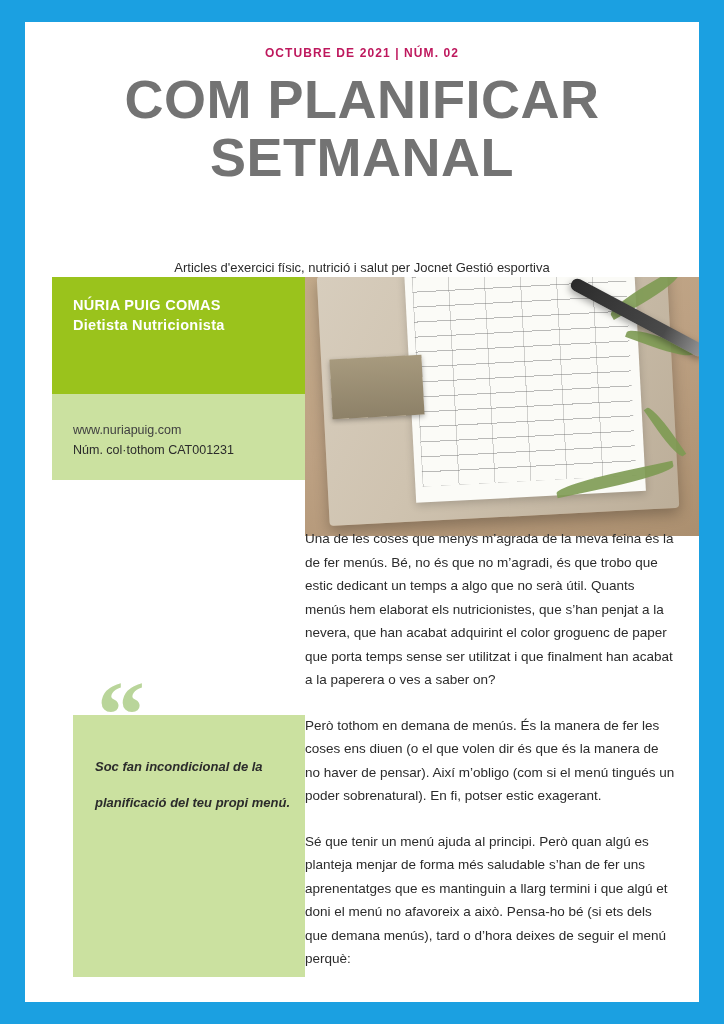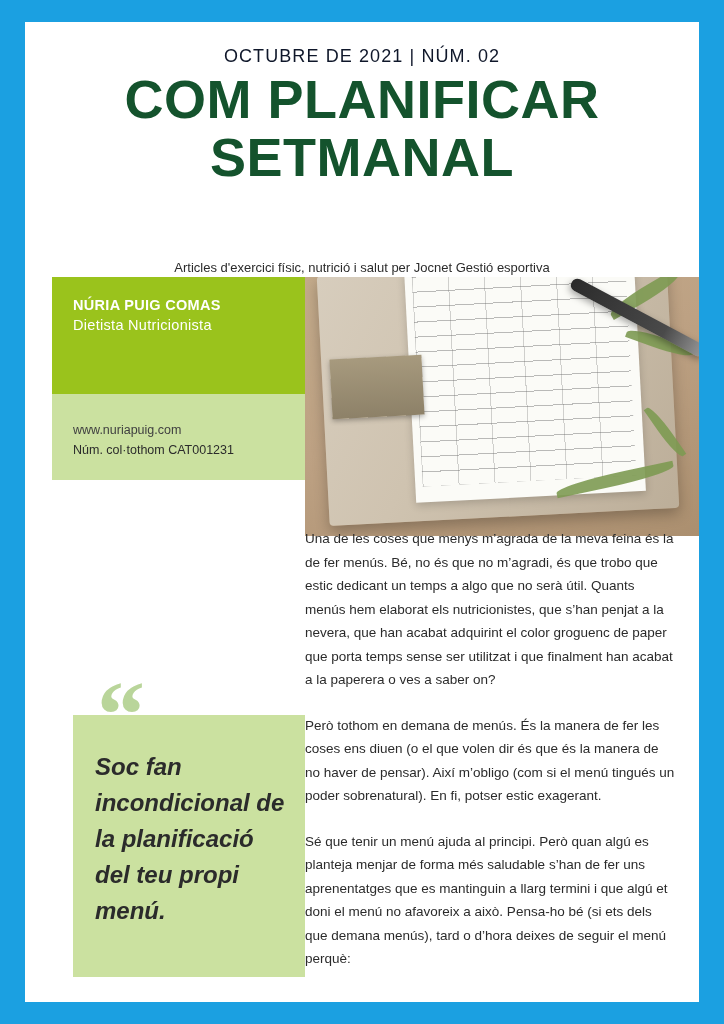--- a/index.html
+++ b/index.html
@@ -27,10 +27,10 @@
     top: 24px;
     width: 674px;
     text-align: center;
-    font-size: 18px;
+    font-size: 12px;
     letter-spacing: 1.1px;
-    color: #0f172a;
-    font-weight: 400;
+    color: #be185d;
+    font-weight: 700;
   }
   .headline {
     position: absolute;

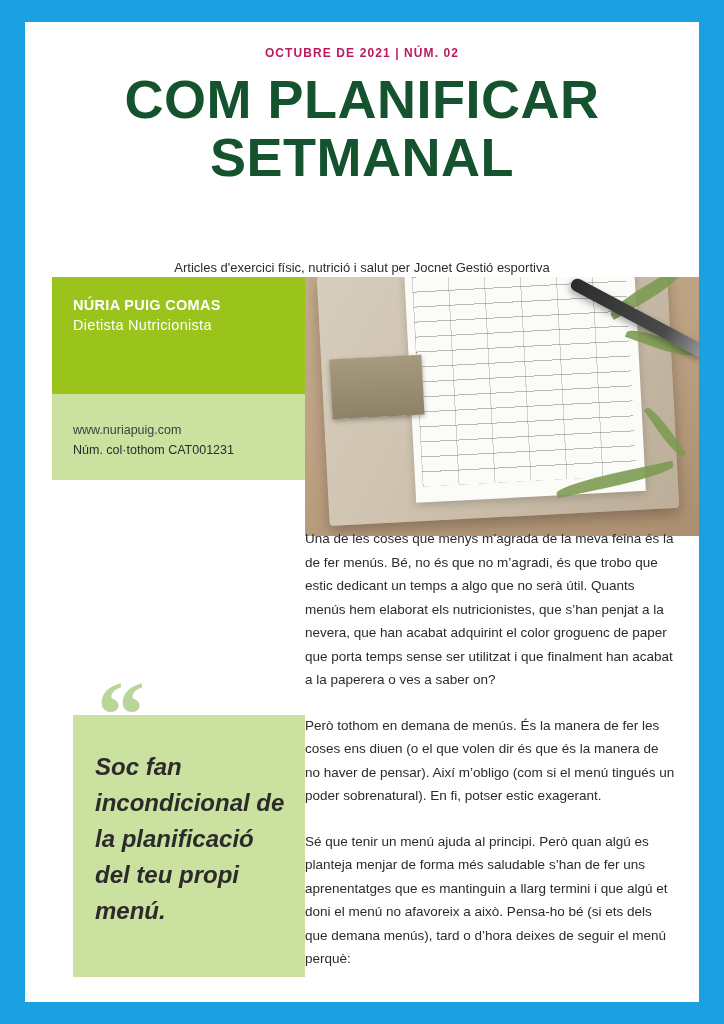--- a/index.html
+++ b/index.html
@@ -38,7 +38,7 @@
     top: 48px;
     width: 634px;
     text-align: center;
-    color: #14532d;
+    color: #737373;
     font-size: 54px;
     line-height: 58px;
     font-weight: bold;

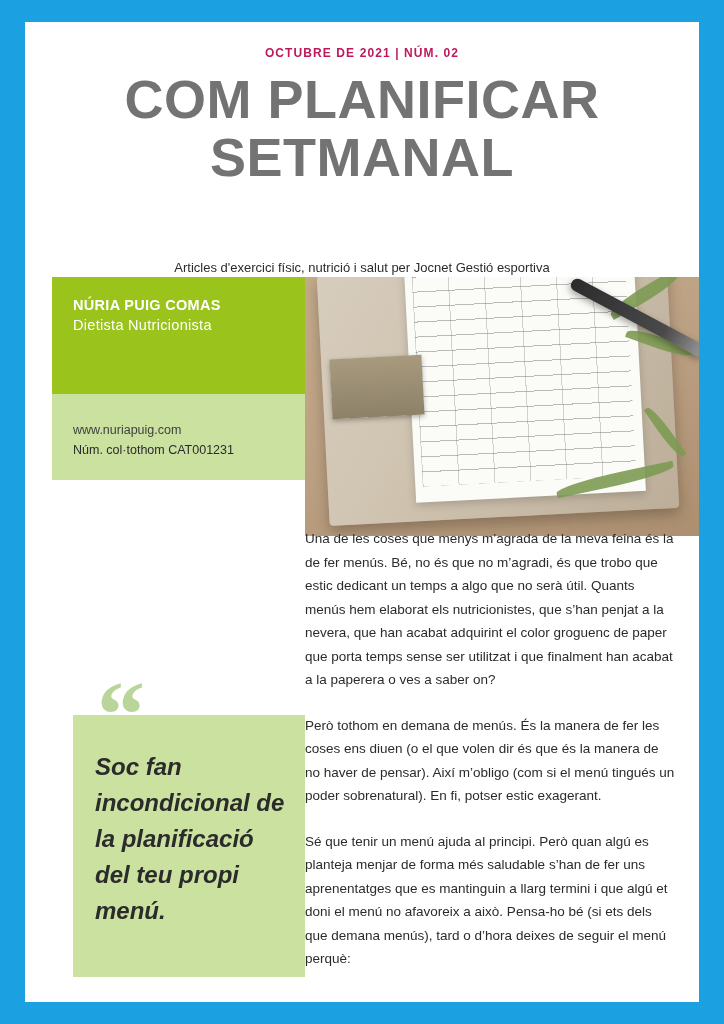--- a/index.html
+++ b/index.html
@@ -79,7 +79,7 @@
     left: 21px;
     top: 40px;
     font-size: 14.5px;
-    font-weight: normal;
+    font-weight: bold;
     color: #ffffff;
     letter-spacing: 0.3px;
   }

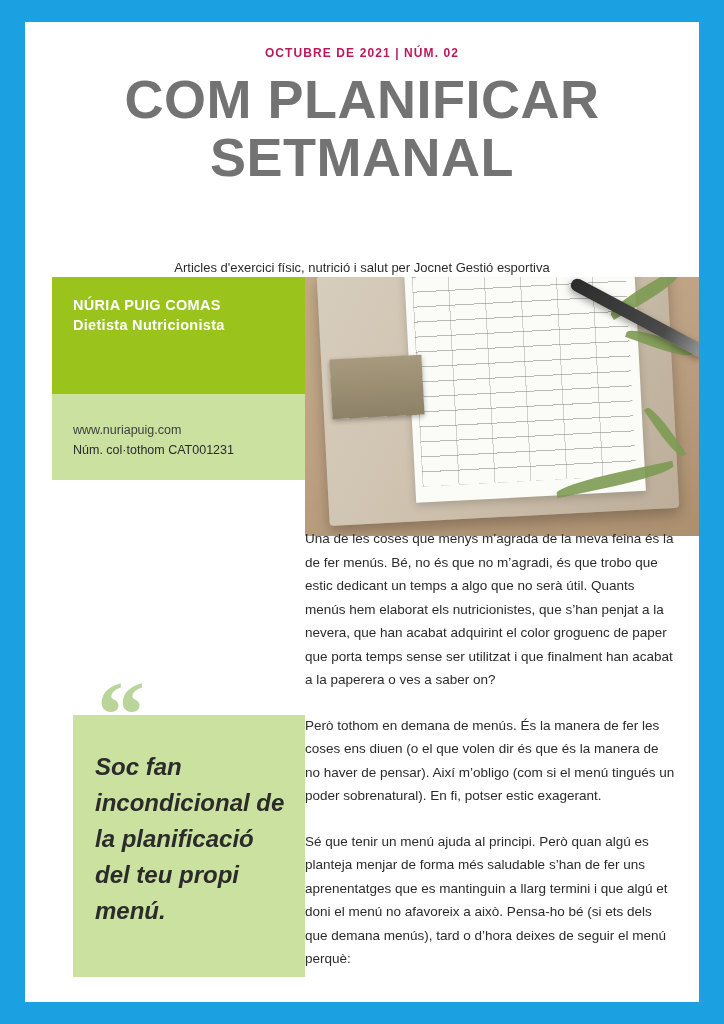--- a/index.html
+++ b/index.html
@@ -213,7 +213,7 @@
     left: 22px;
     top: 34px;
     width: 196px;
-    font-size: 24px;
+    font-size: 13px;
     line-height: 36px;
     font-style: italic;
     font-weight: bold;

